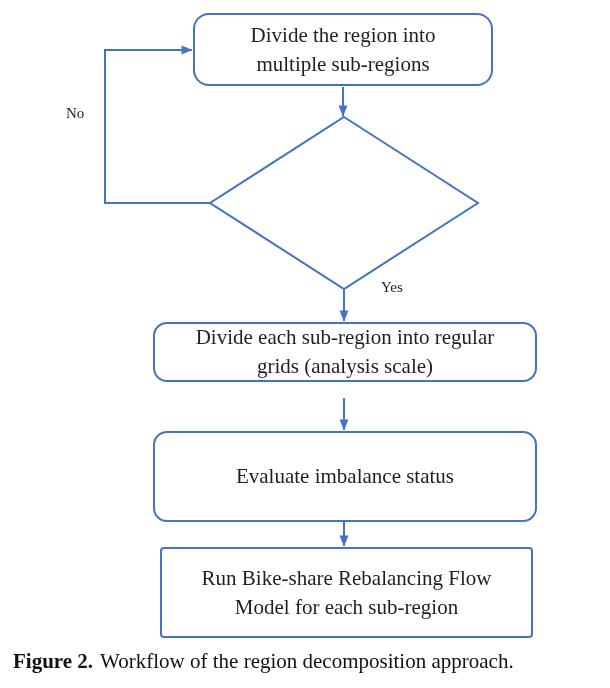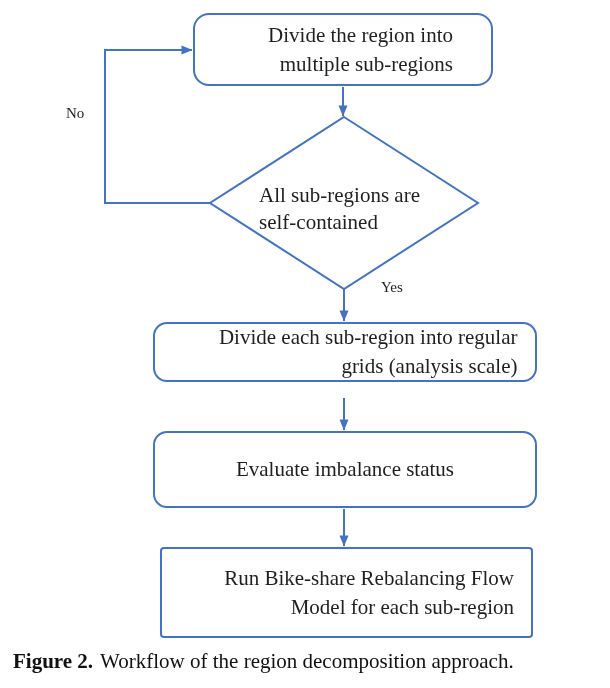--- a/index.html
+++ b/index.html
@@ -41,7 +41,7 @@
     display: flex;
     align-items: center;
     justify-content: center;
-    text-align: right;
+    text-align: center;
     font-size: 21px;
     line-height: 1.36;
     color: var(--text);

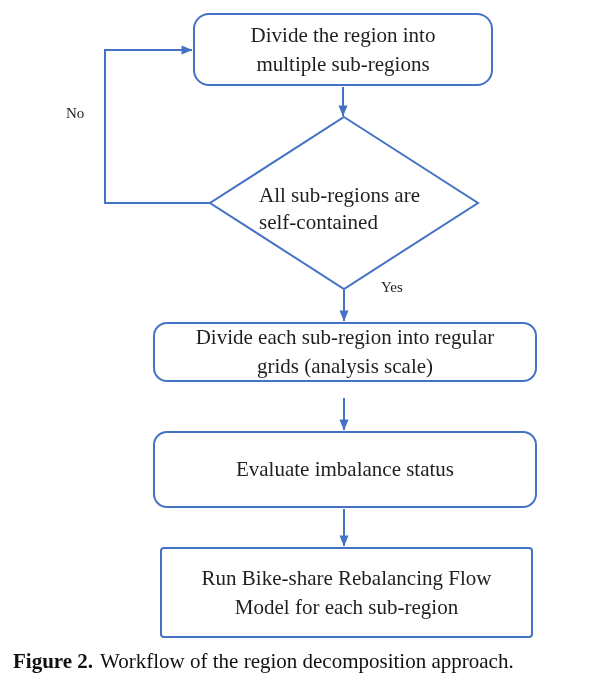--- a/index.html
+++ b/index.html
@@ -124,7 +124,6 @@
     <span>Divide the region into multiple sub-regions</span>
   </div>
 
-  <div class="decision-text">All sub-regions are self-contained</div>
 
   <div class="edge-label edge-label-no">No</div>
   <div class="edge-label edge-label-yes">Yes</div>

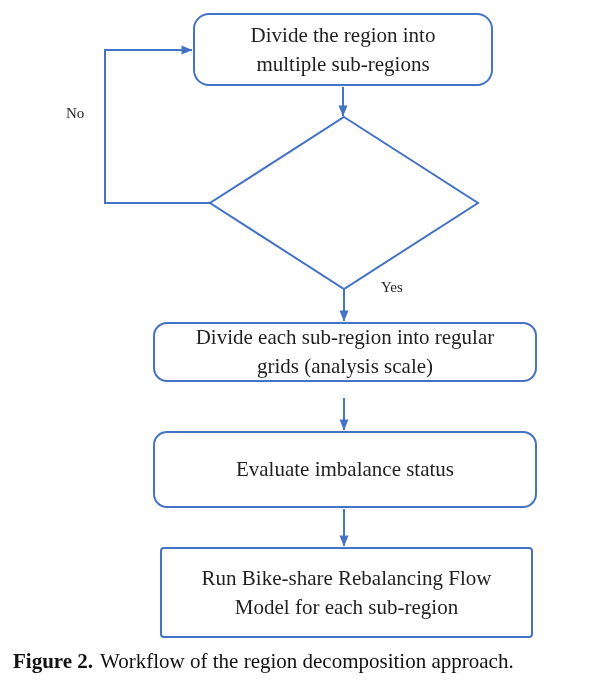--- a/index.html
+++ b/index.html
@@ -48,7 +48,7 @@
   }
   .node-divide-region { left: 193px; top: 13px;  width: 300px; height: 73px; }
   .node-divide-grids  { left: 153px; top: 322px; width: 384px; height: 60px; border-radius: 14px; }
-  .node-evaluate      { left: 153px; top: 431px; width: 384px; height: 77px; border-radius: 14px; }
+  .node-evaluate      { left: 153px; top: 431px; width: 384px; height: 91px; border-radius: 14px; }
   .node-run-model     { left: 160px; top: 547px; width: 373px; height: 91px; border-radius: 4px; }
 
   .node-divide-region span { display: inline-block; max-width: 220px; }

